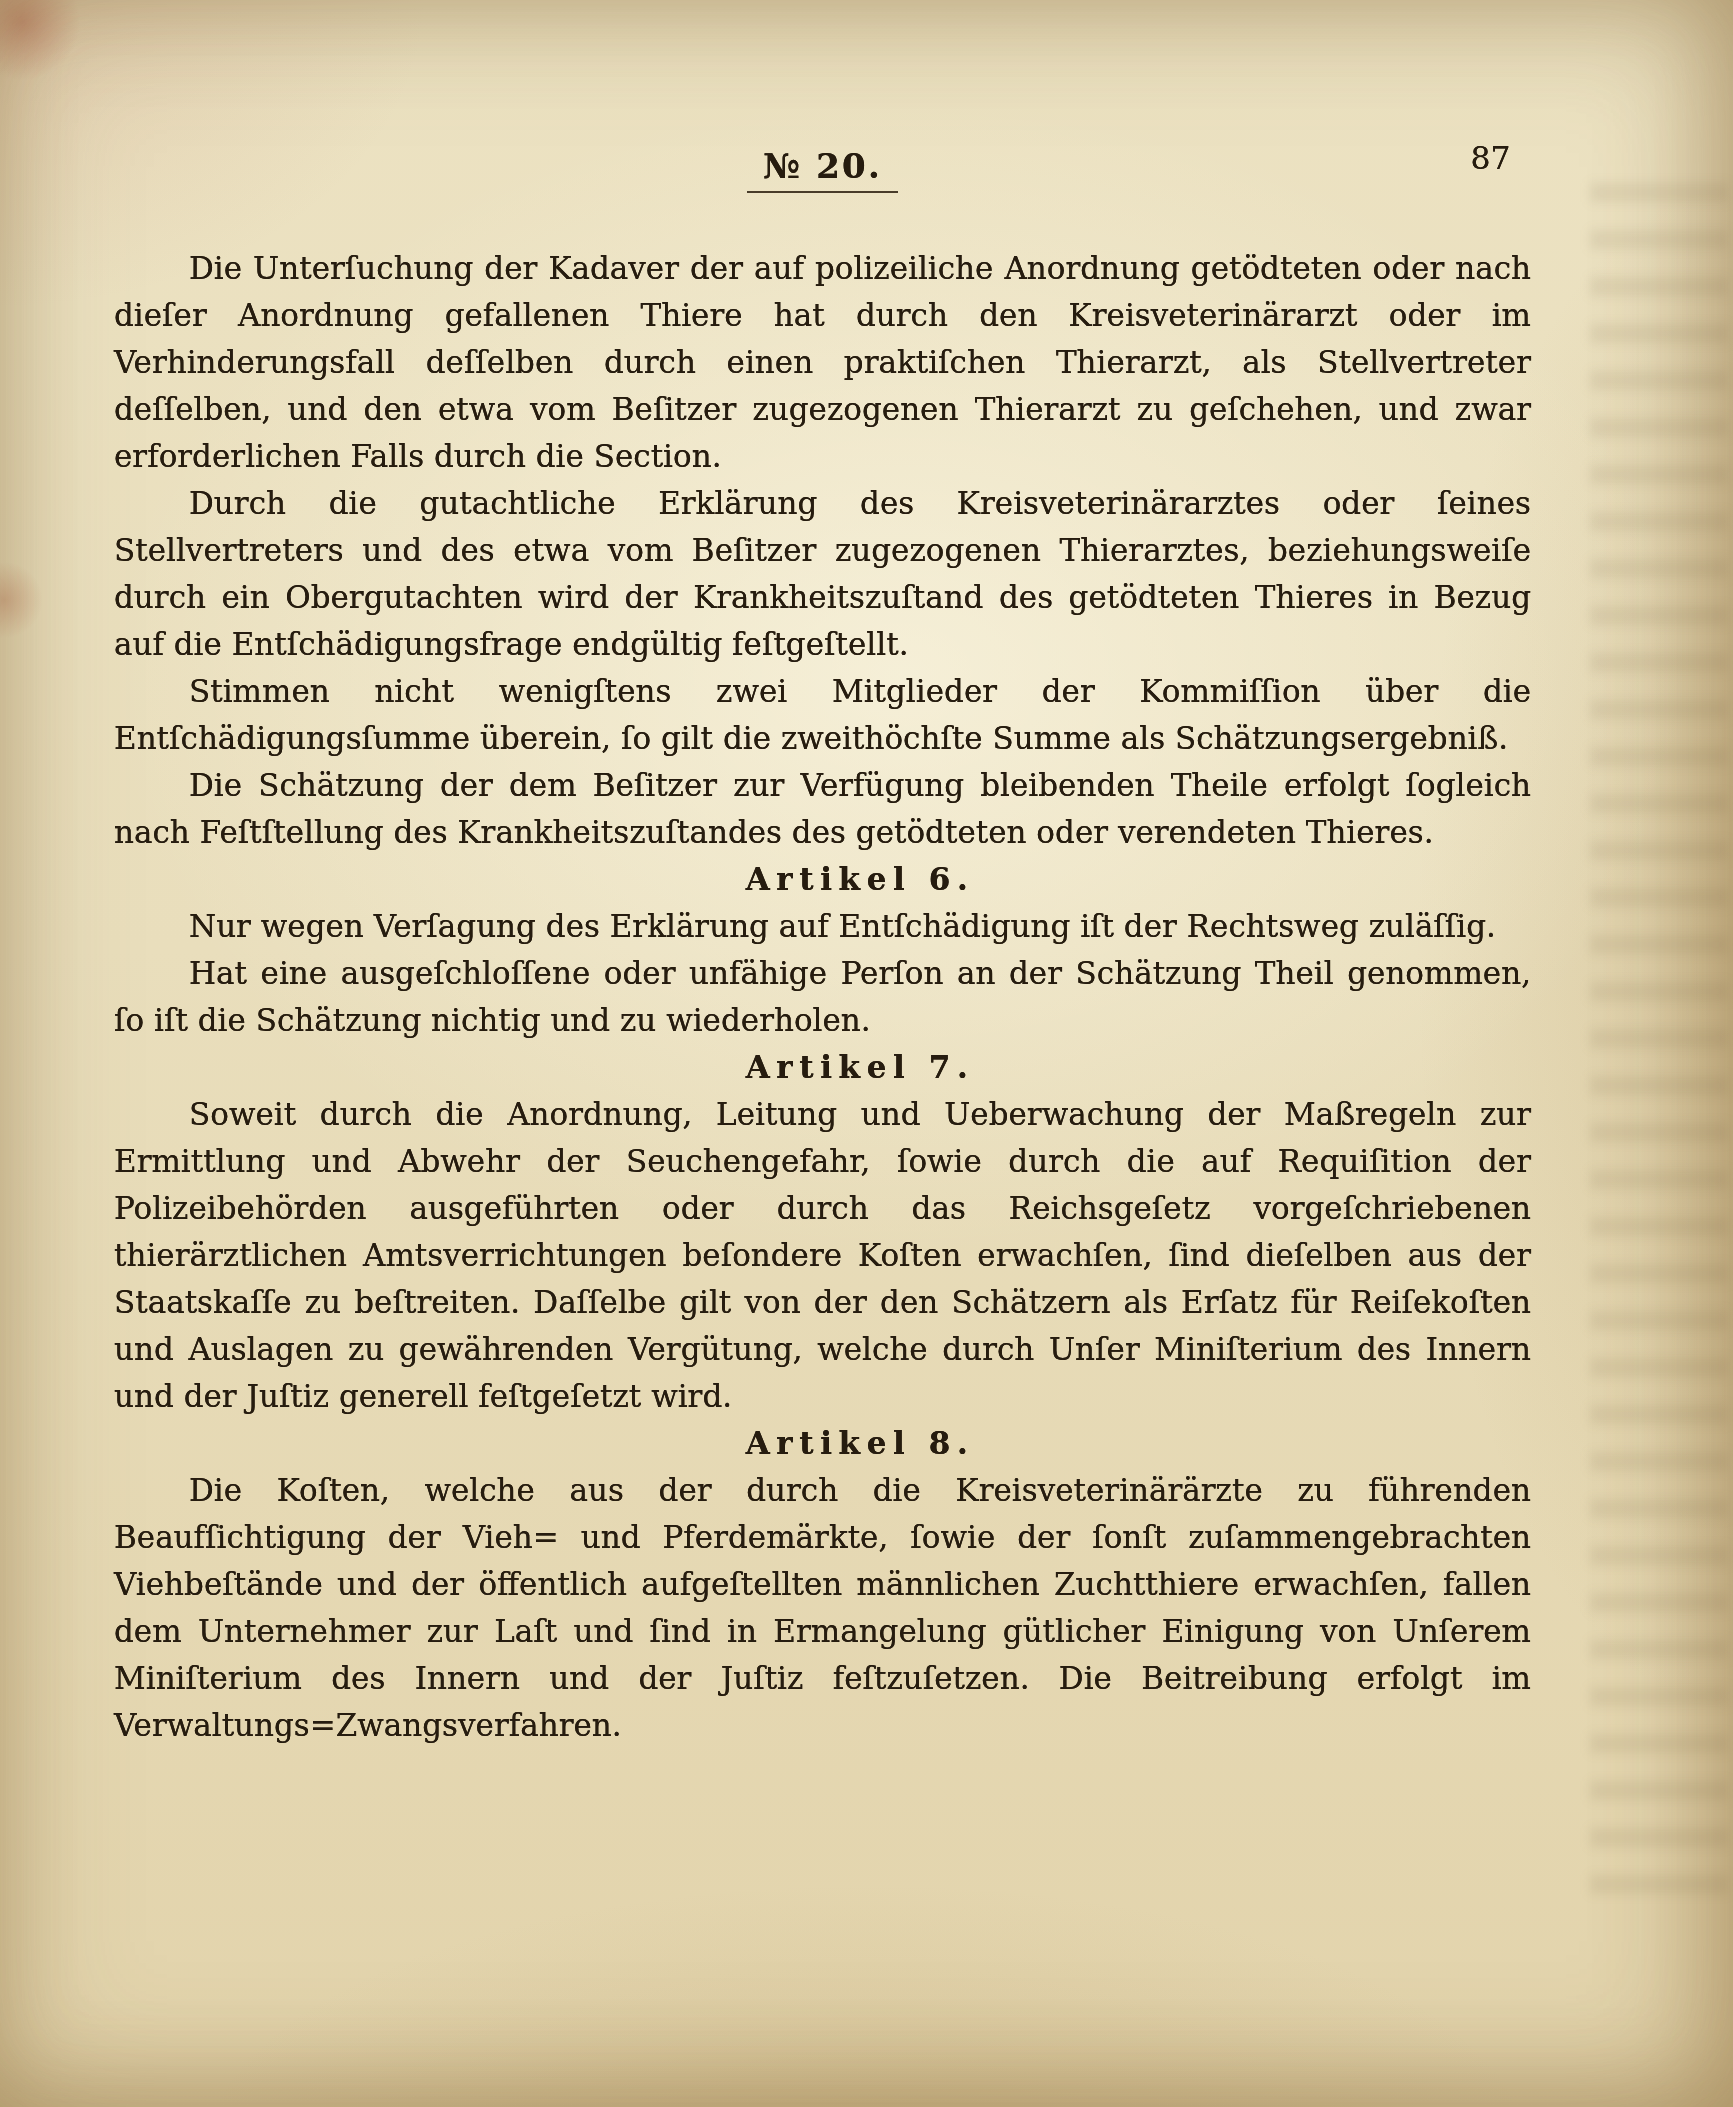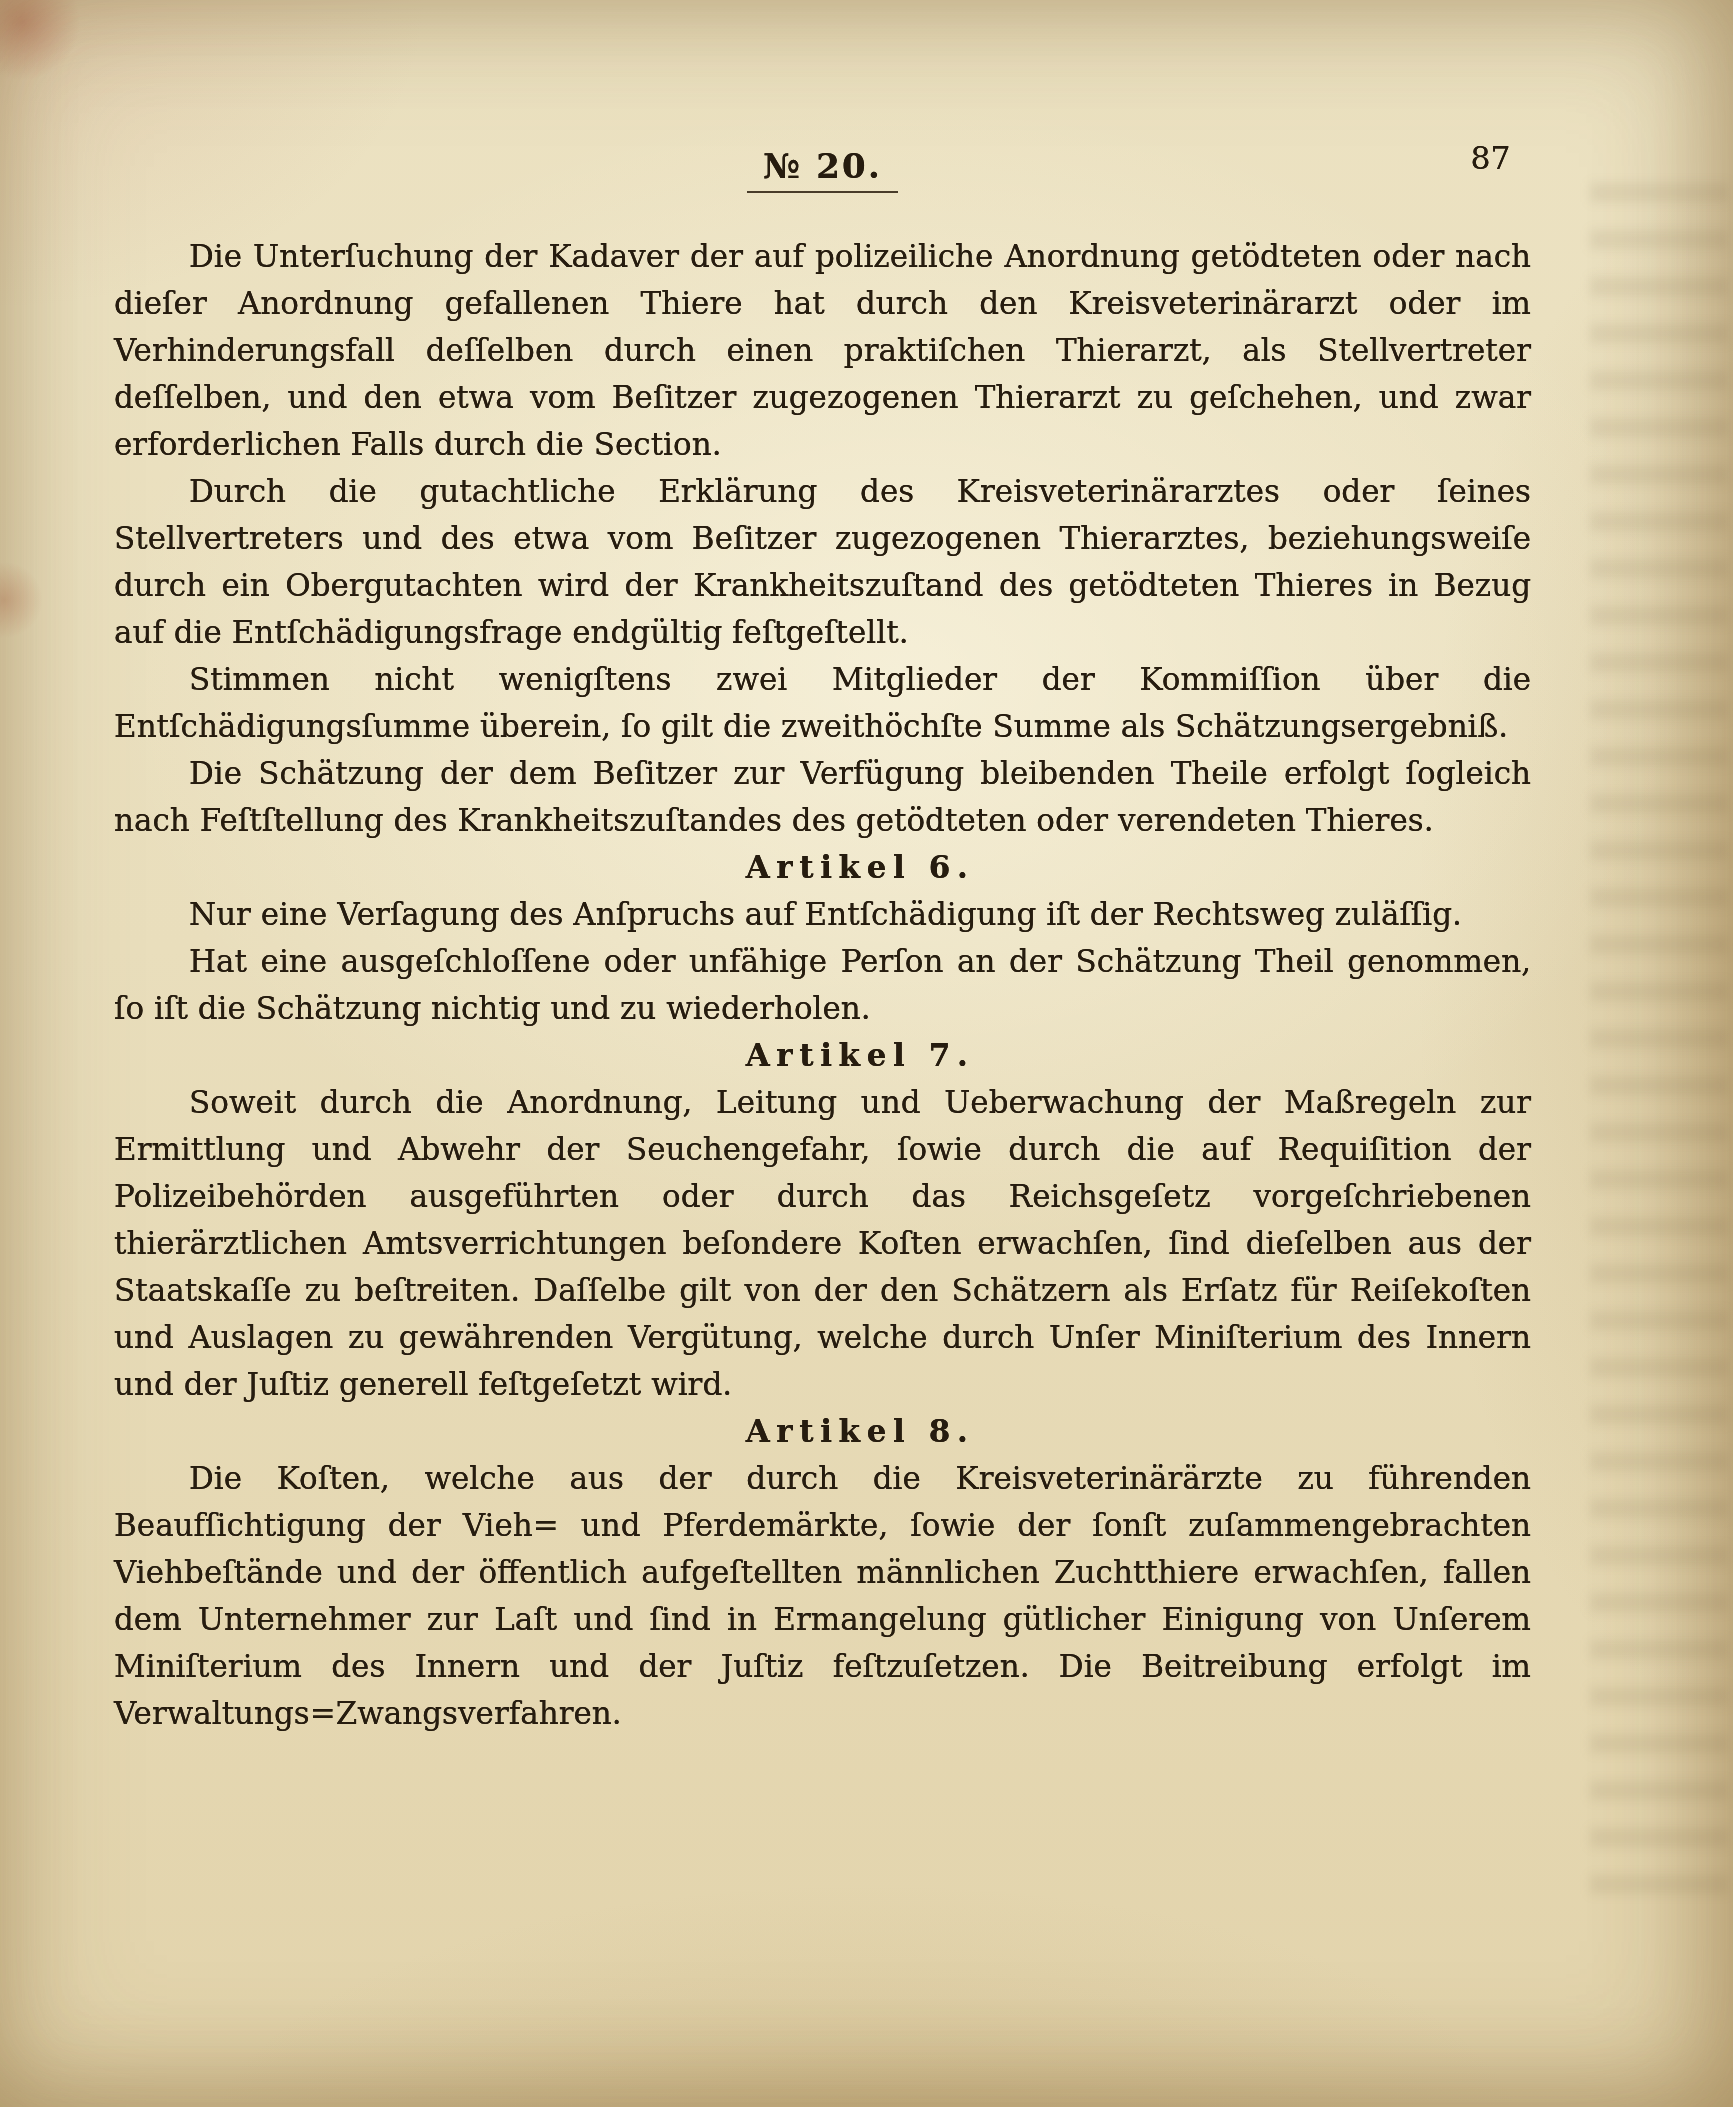--- a/index.html
+++ b/index.html
@@ -59,7 +59,7 @@
   }
   .page-body {
     position: absolute;
-    top: 233px; left: 114px; width: 1417px;
+    top: 245px; left: 114px; width: 1417px;
     font-size: 31px;
     line-height: 47px;
     text-align: justify;

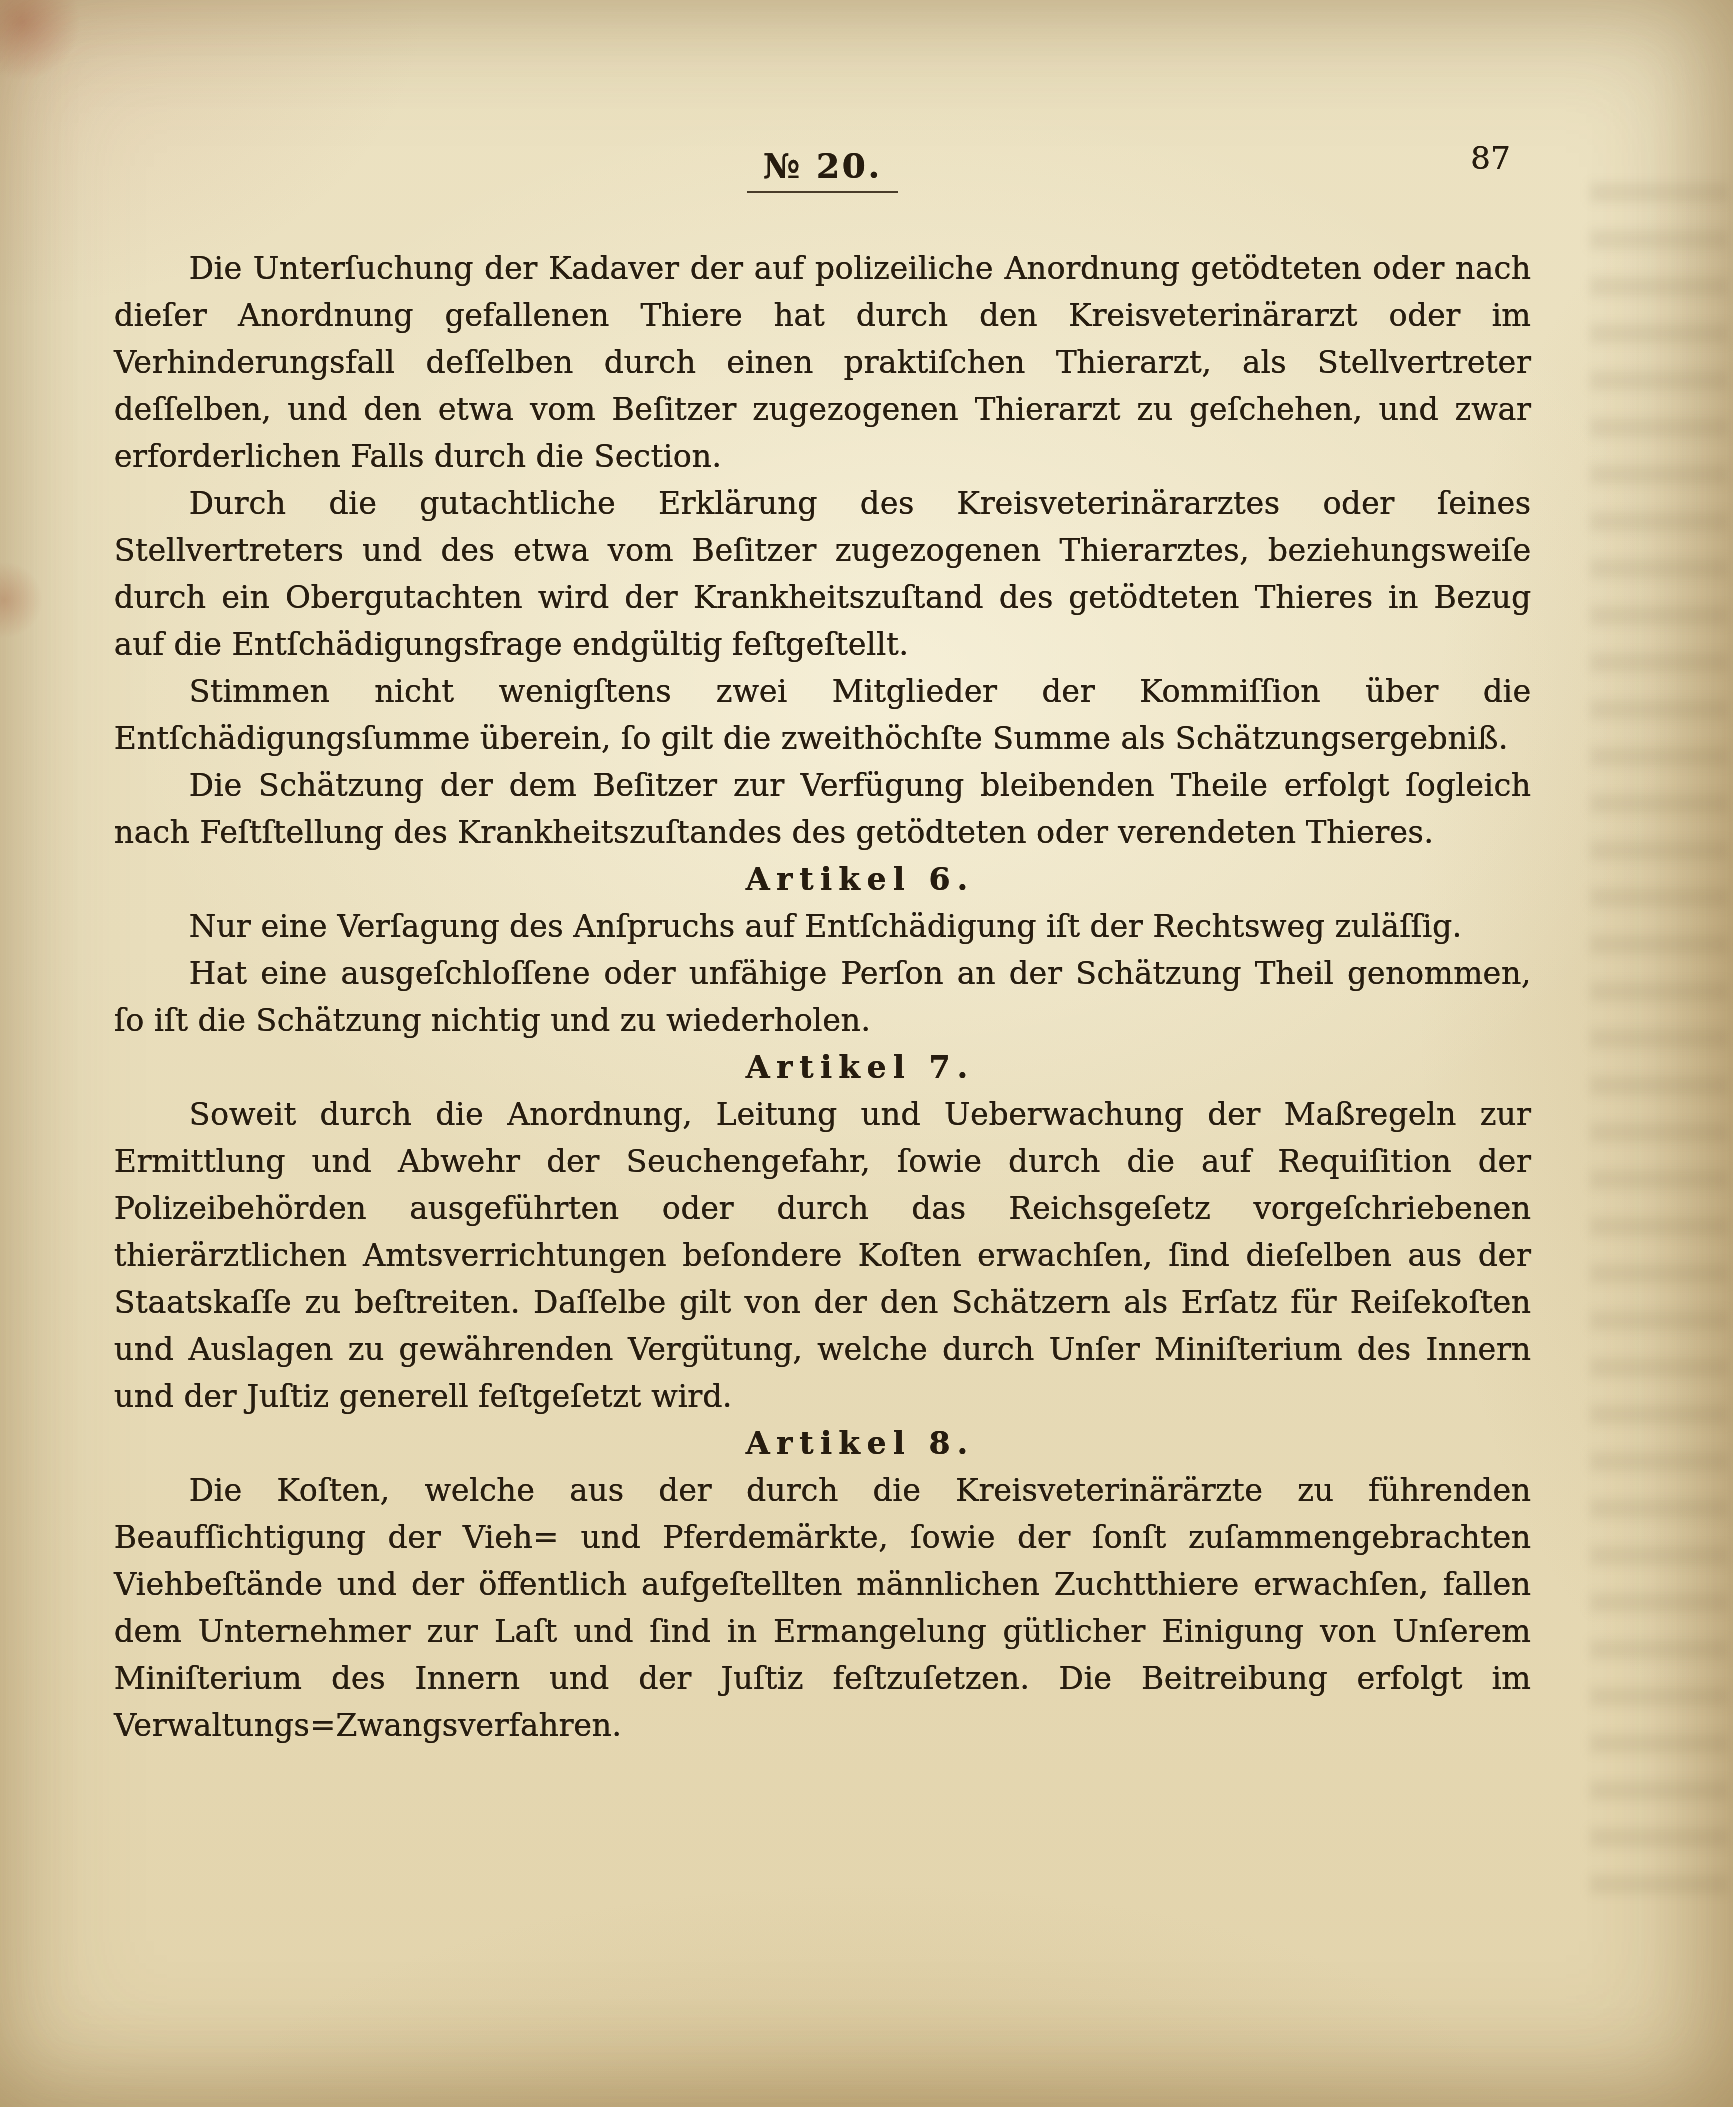--- a/index.html
+++ b/index.html
@@ -100,7 +100,7 @@
     <p>Die Schätzung der dem Beſitzer zur Verfügung bleibenden Theile erfolgt ſogleich nach Feſtſtellung des Krankheitszuſtandes des getödteten oder verendeten Thieres.</p>
 
     <p class="article-heading">Artikel 6.</p>
-    <p>Nur eine Verſagung des Anſpruchs auf Entſchädigung iſt der Rechtsweg zuläſſig.</p>
+    <p>Nur wegen Verſagung des Erklärung auf Entſchädigung iſt der Rechtsweg zuläſſig.</p>
     <p>Hat eine ausgeſchloſſene oder unfähige Perſon an der Schätzung Theil genommen, ſo iſt die Schätzung nichtig und zu wiederholen.</p>
 
     <p class="article-heading">Artikel 7.</p>

